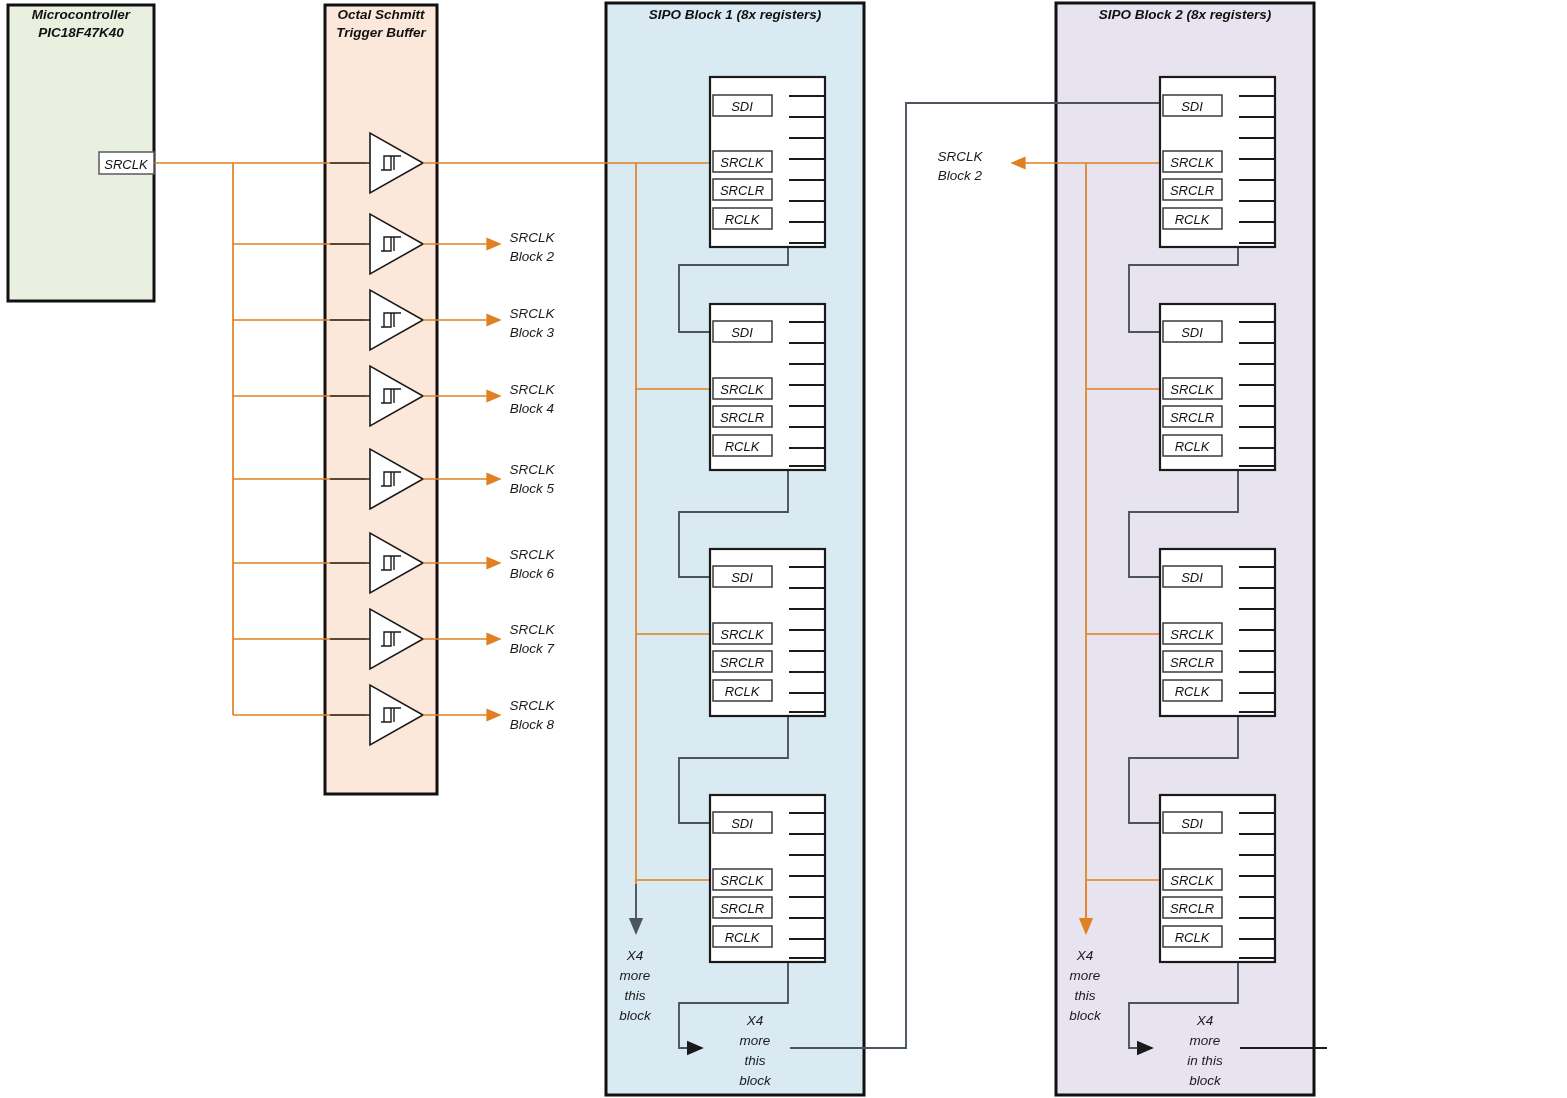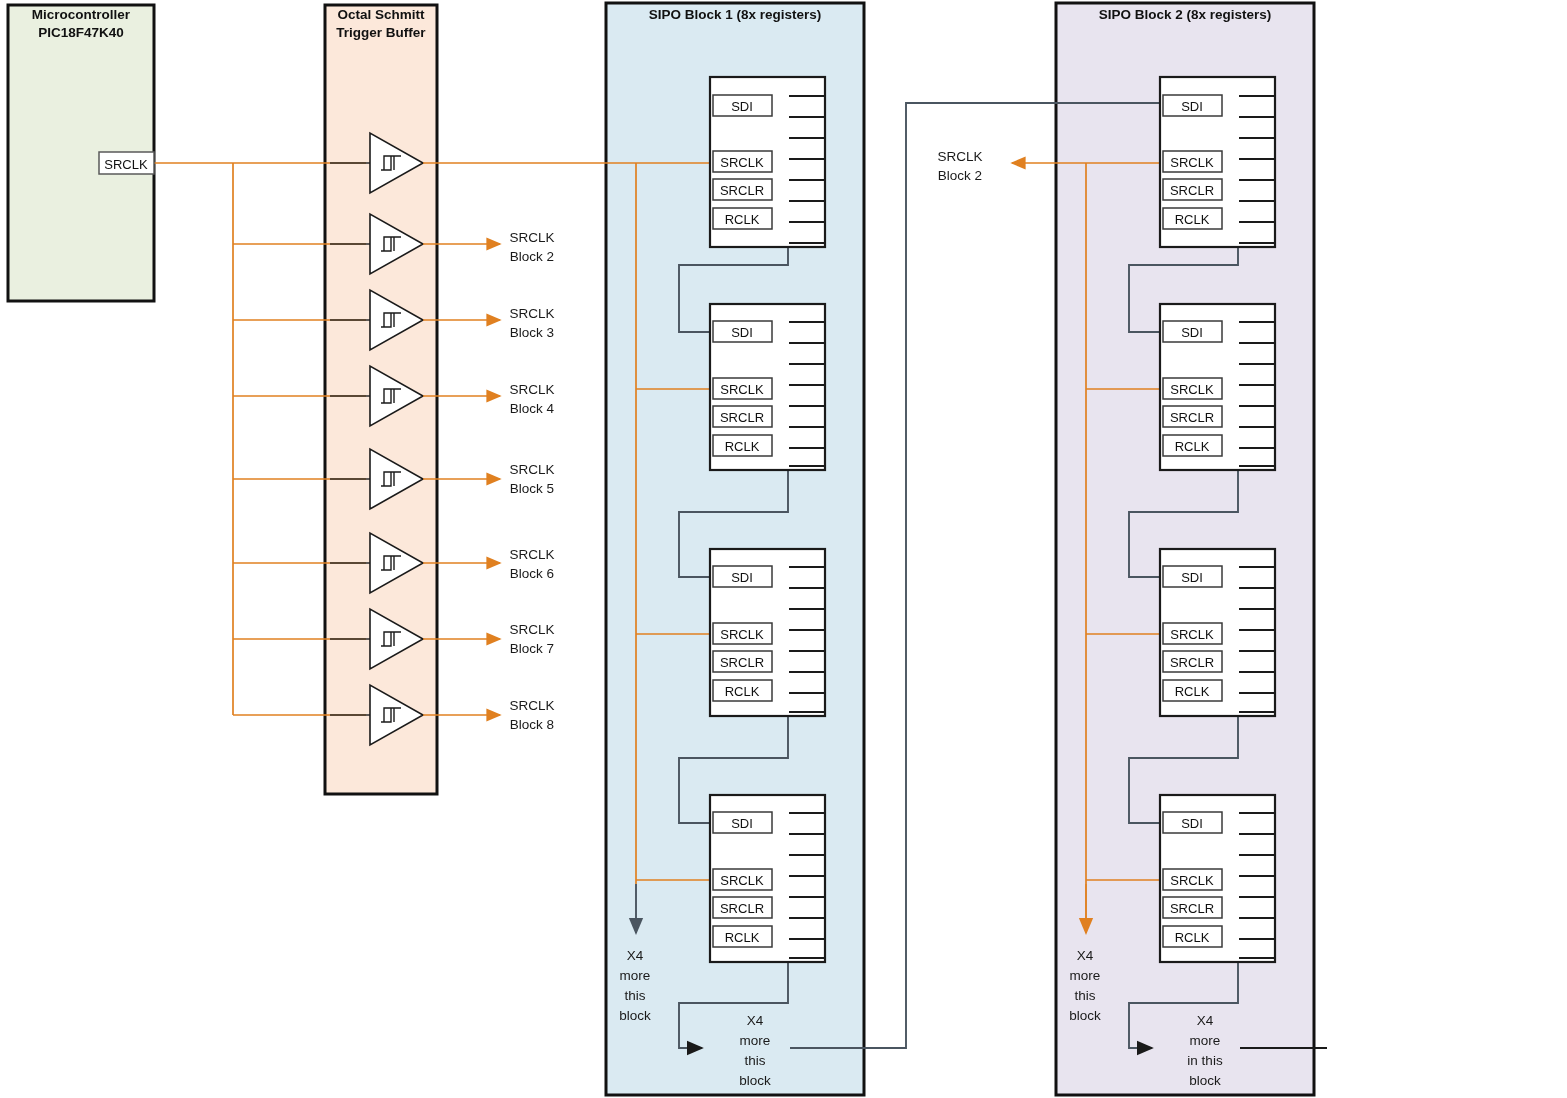--- a/index.html
+++ b/index.html
@@ -4,7 +4,7 @@
 <style>
   html,body{margin:0;padding:0;background:#ffffff;}
   body{font-family:"Liberation Sans",sans-serif;}
-  #stage{position:relative;width:1327px;height:1098px;background:#ffffff;overflow:hidden;}
+  #stage{position:relative;width:1327px;height:1098px;background:#ffffff;overflow:hidden;font-style:italic;}
   svg.layer{position:absolute;left:0;top:0;width:1567px;height:1098px;}
   .blk-title{font-weight:bold;font-size:13.5px;fill:#111111;}
   .pin-txt{font-size:13px;fill:#111111;}

